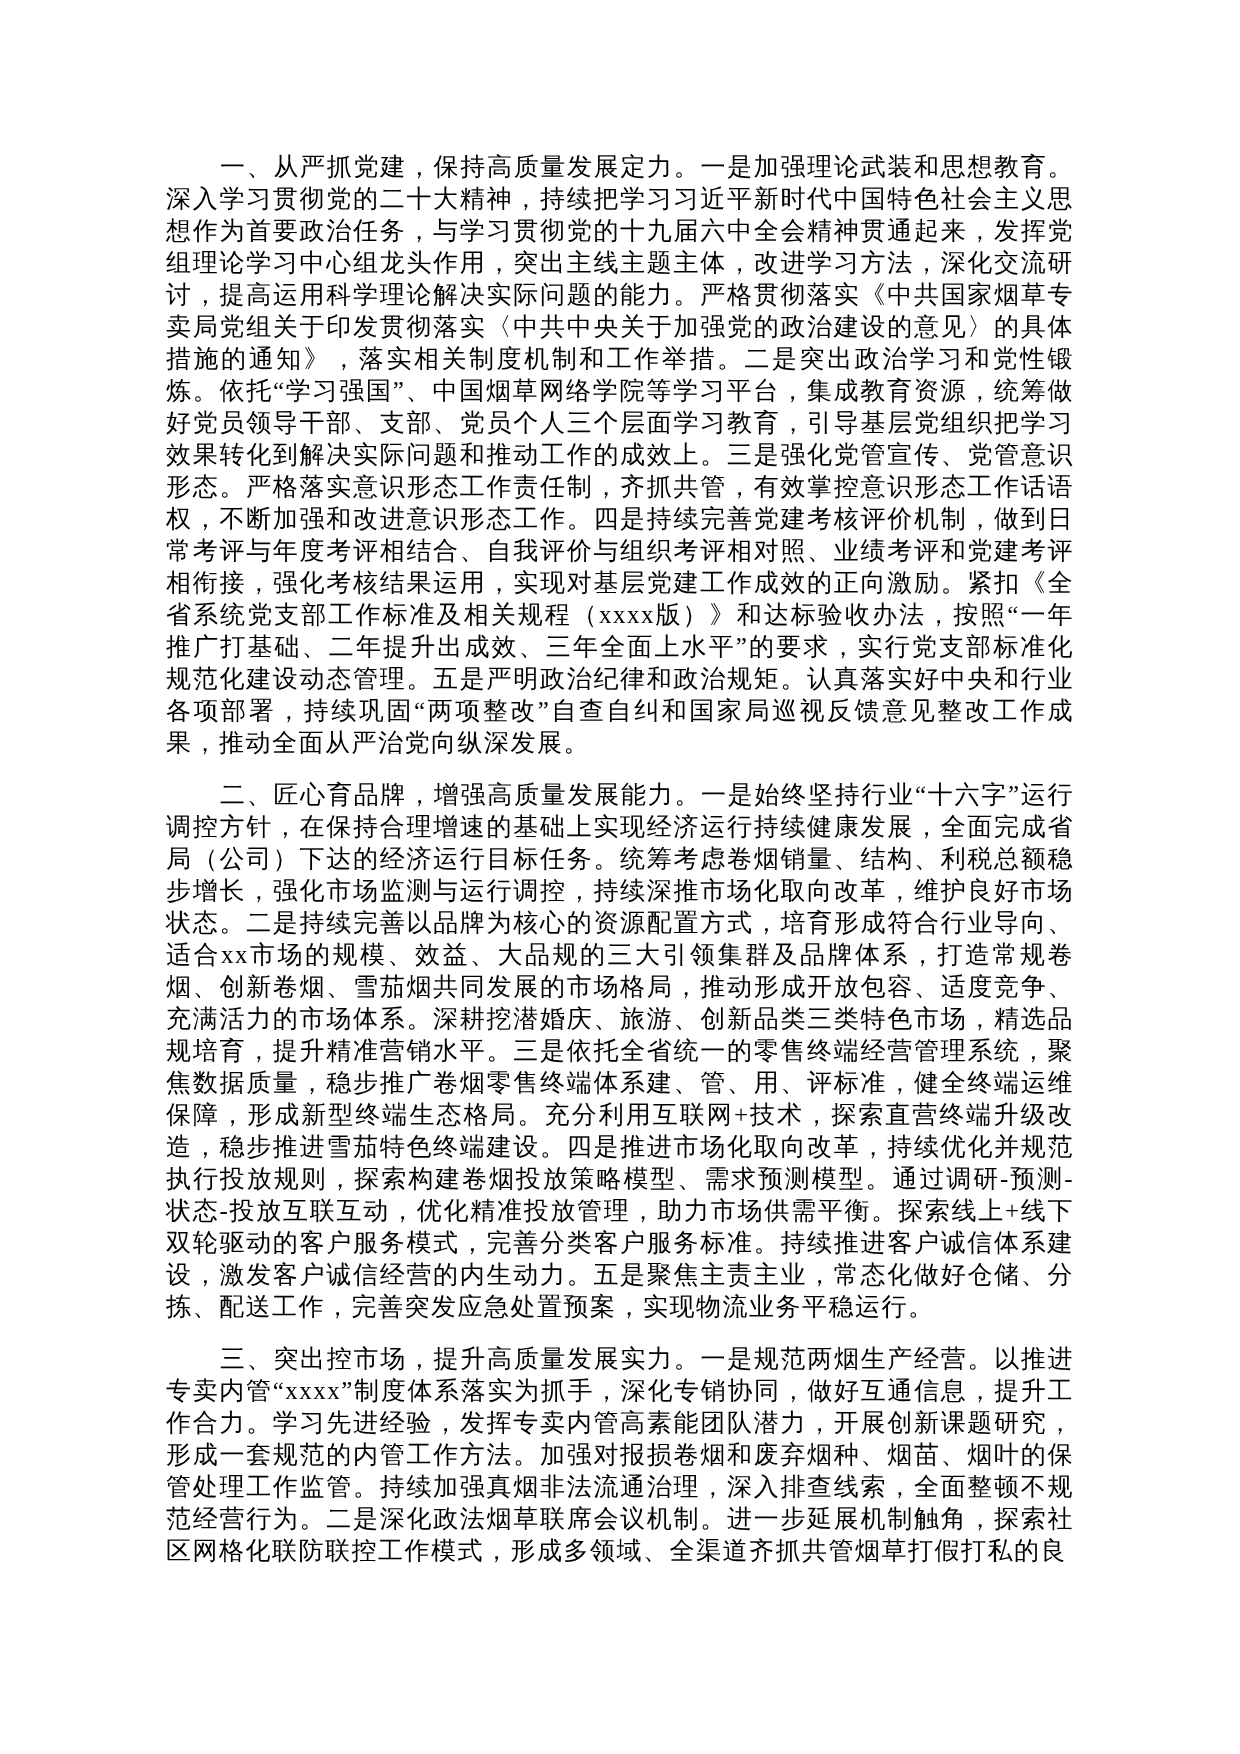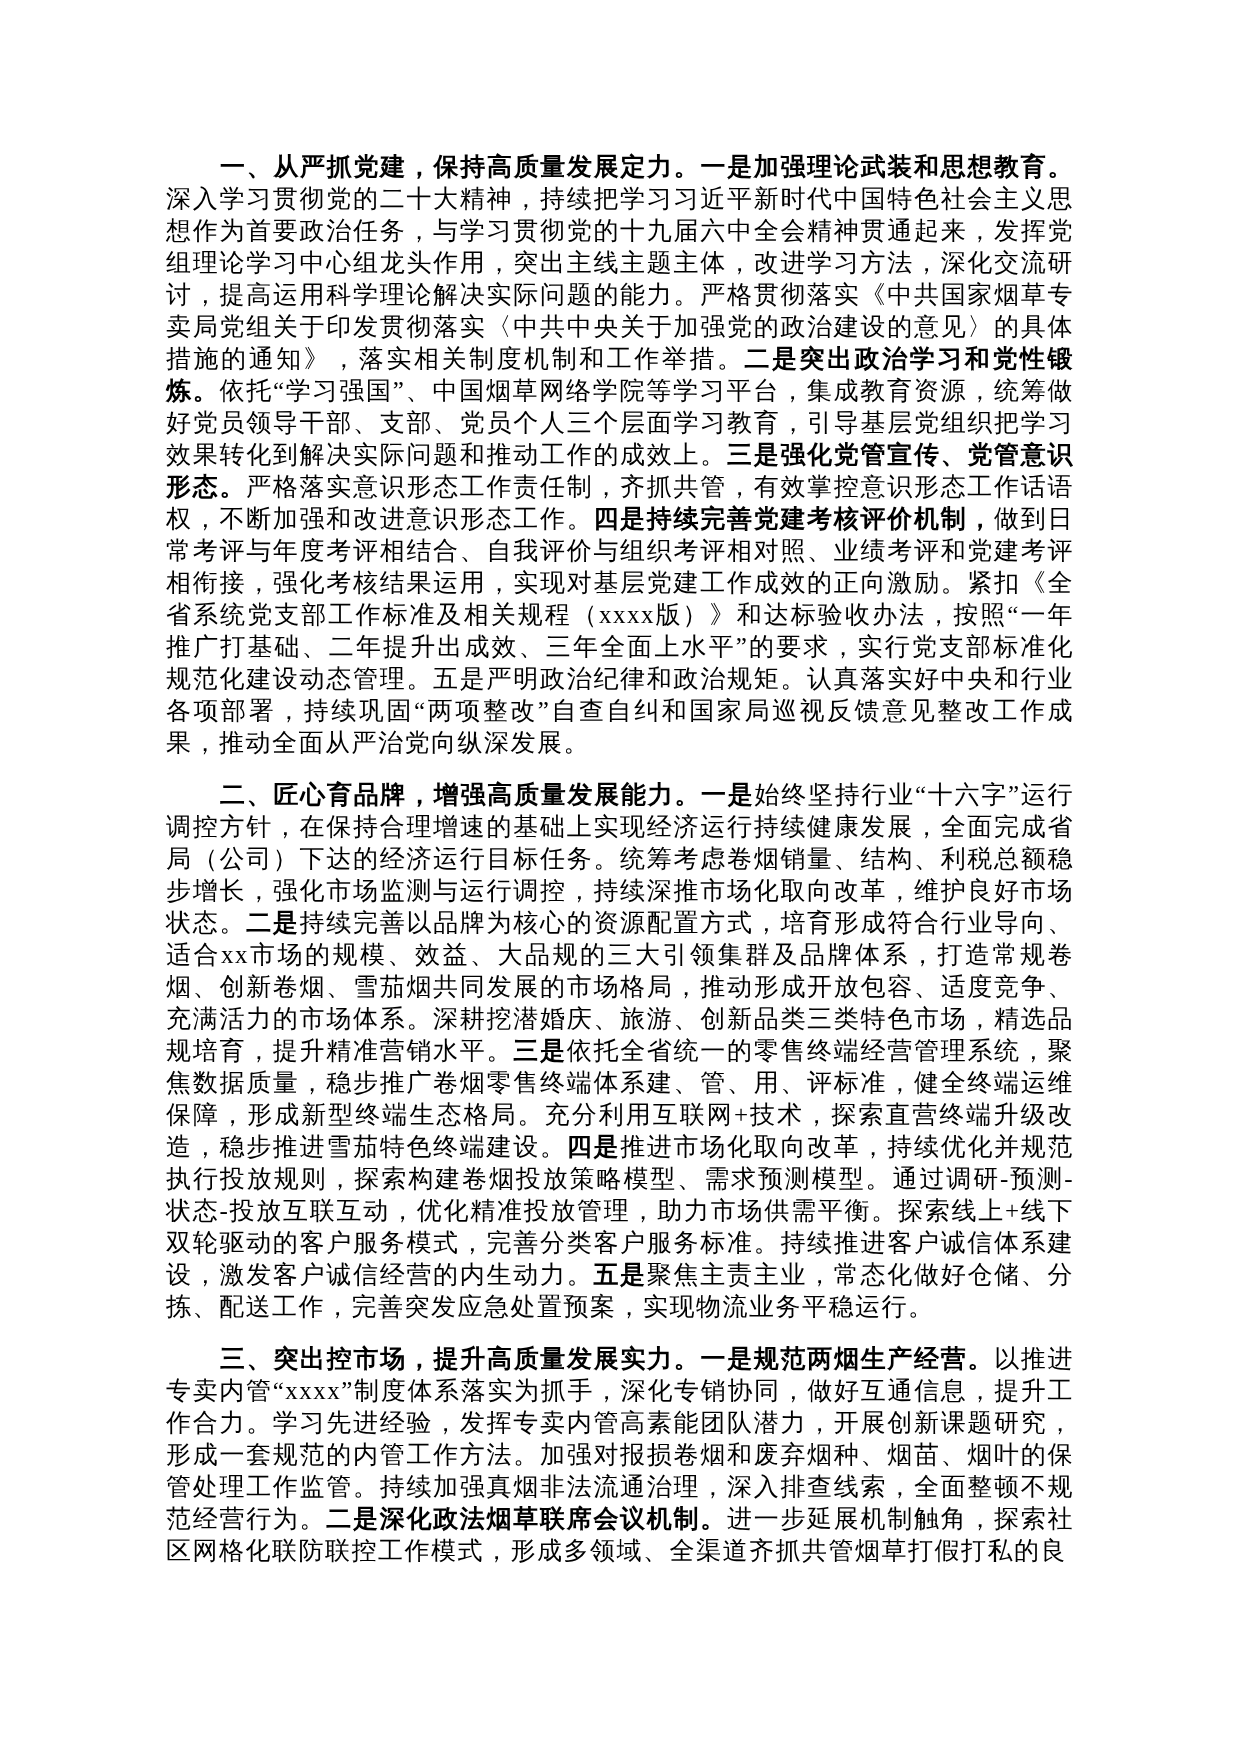--- a/index.html
+++ b/index.html
@@ -36,7 +36,7 @@
     margin-bottom: 1px;
   }
   .b {
-    font-weight: 700;
+    font-weight: 400;
   }
 </style>
 </head>

